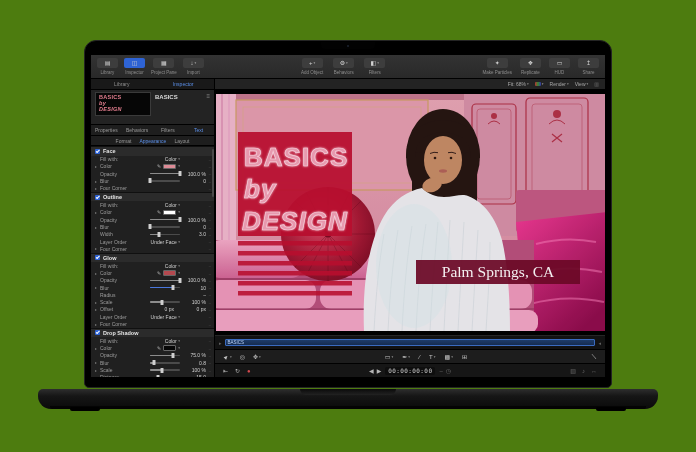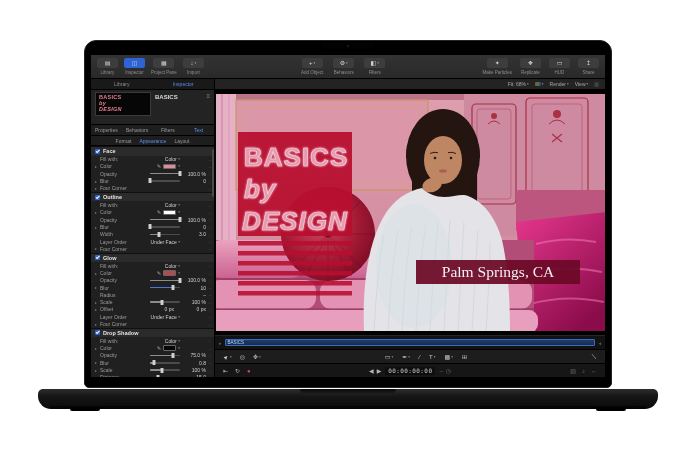--- a/index.html
+++ b/index.html
@@ -3,7 +3,7 @@
 <meta charset="utf-8">
 <style>
   html,body{margin:0;padding:0;background:#131313;}
-  .stage{position:relative;width:696px;height:452px;background:#ffffff;overflow:hidden;
+  .stage{position:relative;width:696px;height:452px;background:#4d7c0f;overflow:hidden;
          font-family:"Liberation Sans",sans-serif;}
   
   .screen{position:absolute;left:84px;top:40px;width:528px;height:348px;background:#000;

